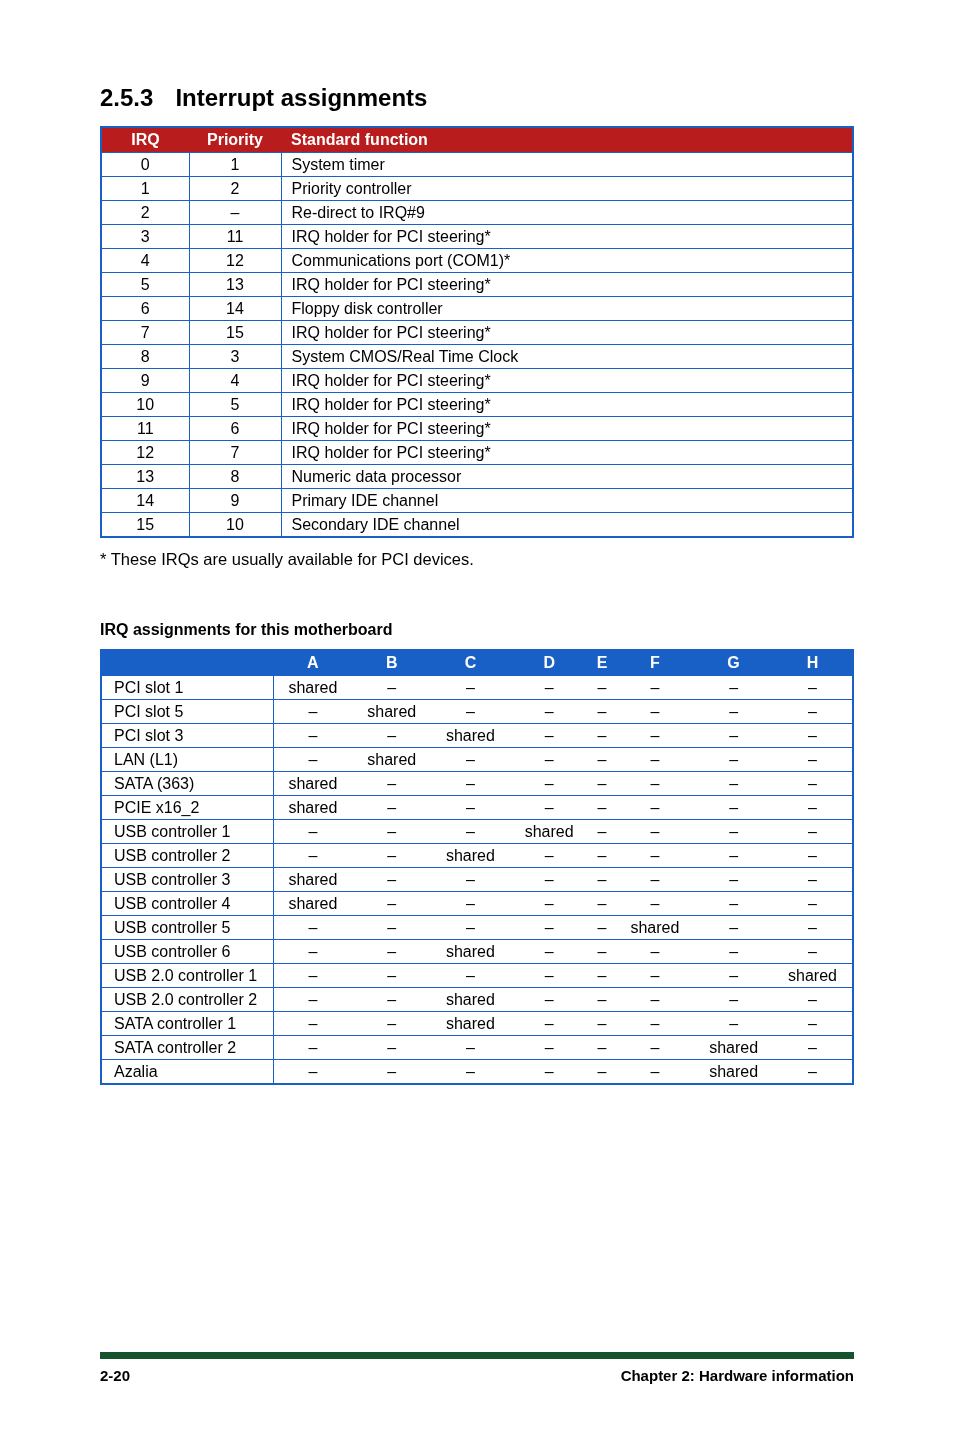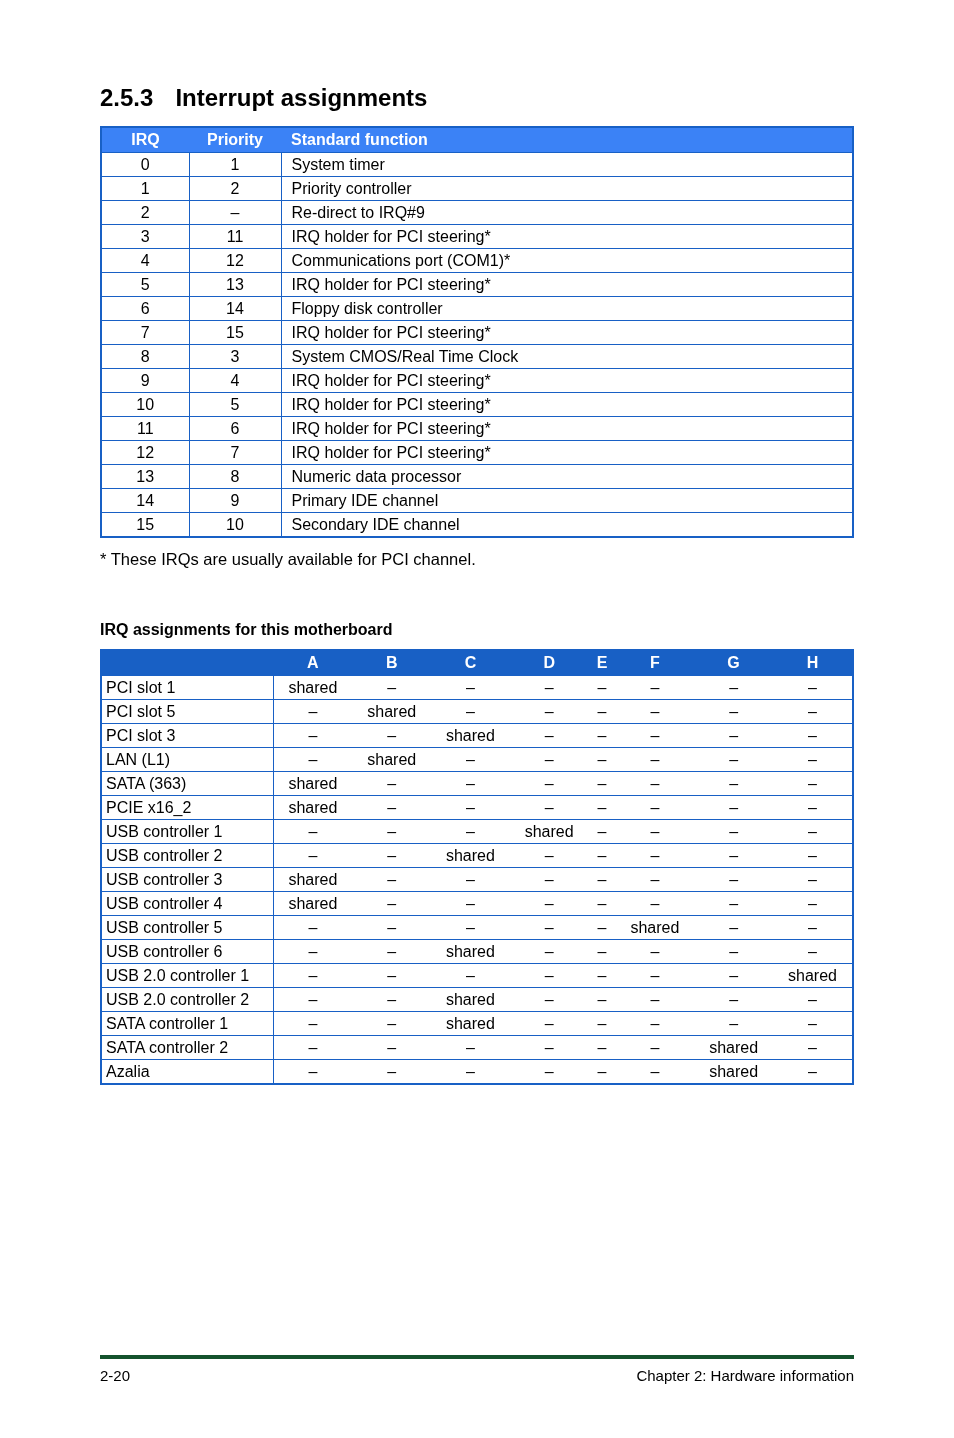--- a/index.html
+++ b/index.html
@@ -36,7 +36,7 @@
       margin-bottom: 12px;
     }
     table.irq-table th {
-      background: #3b82f6;
+      background: #b91c1c;
       color: #fff;
       font-weight: bold;
       padding: 3px 10px;

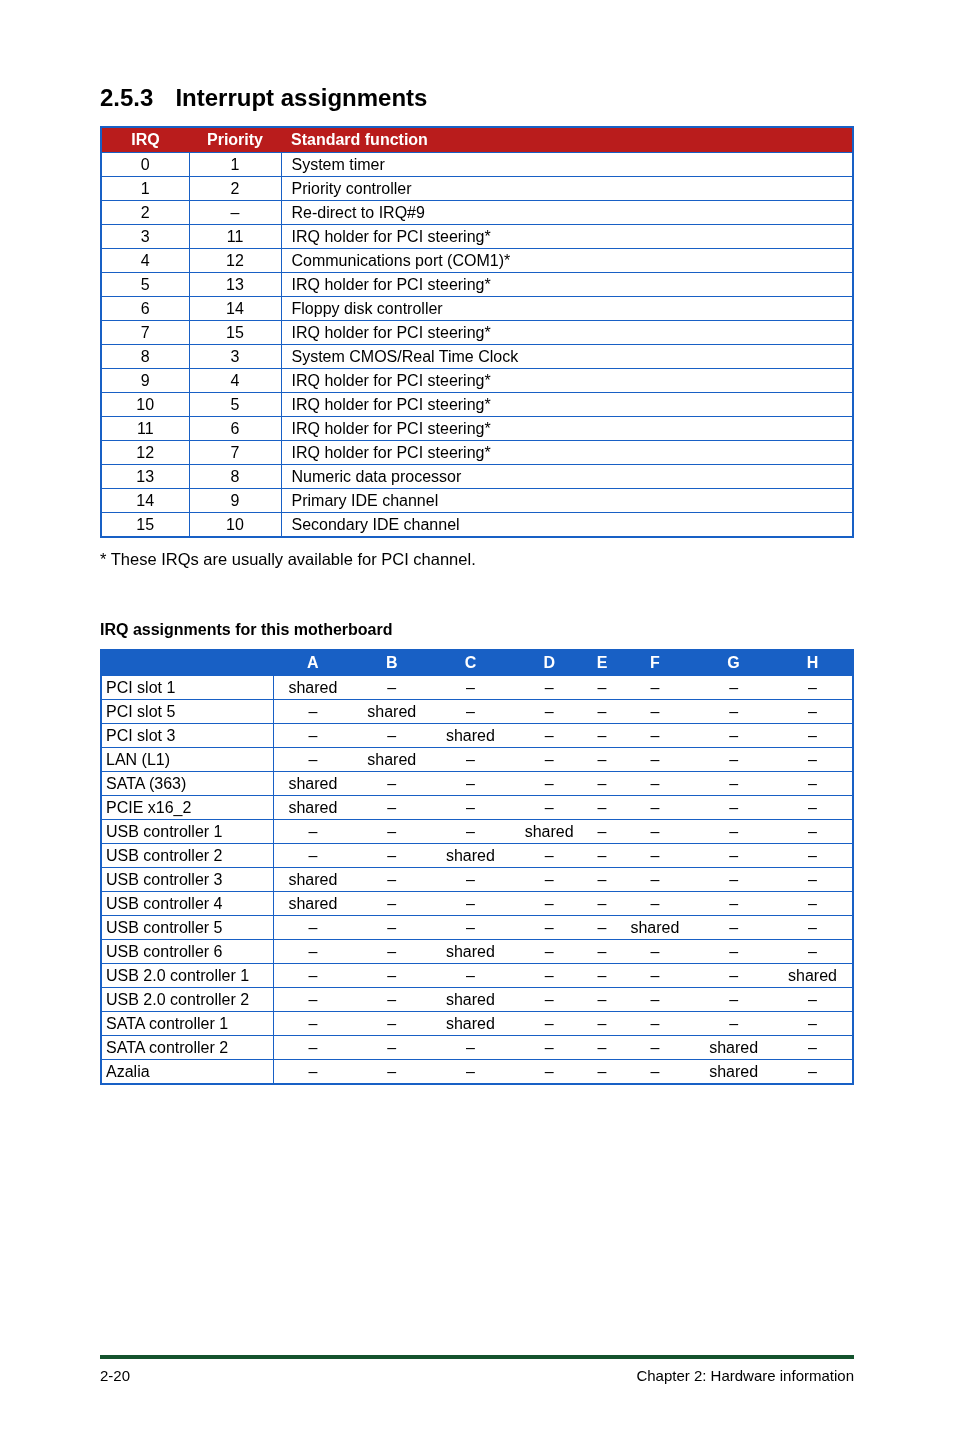--- a/index.html
+++ b/index.html
@@ -210,7 +210,7 @@
     </tbody>
 </table>
 
-<p class="note">* These IRQs are usually available for PCI channel.</p>
+<p class="note">* These IRQs are usually available for PCI devices.</p>
 
 <h3 class="subheading">IRQ assignments for this motherboard</h3>
 

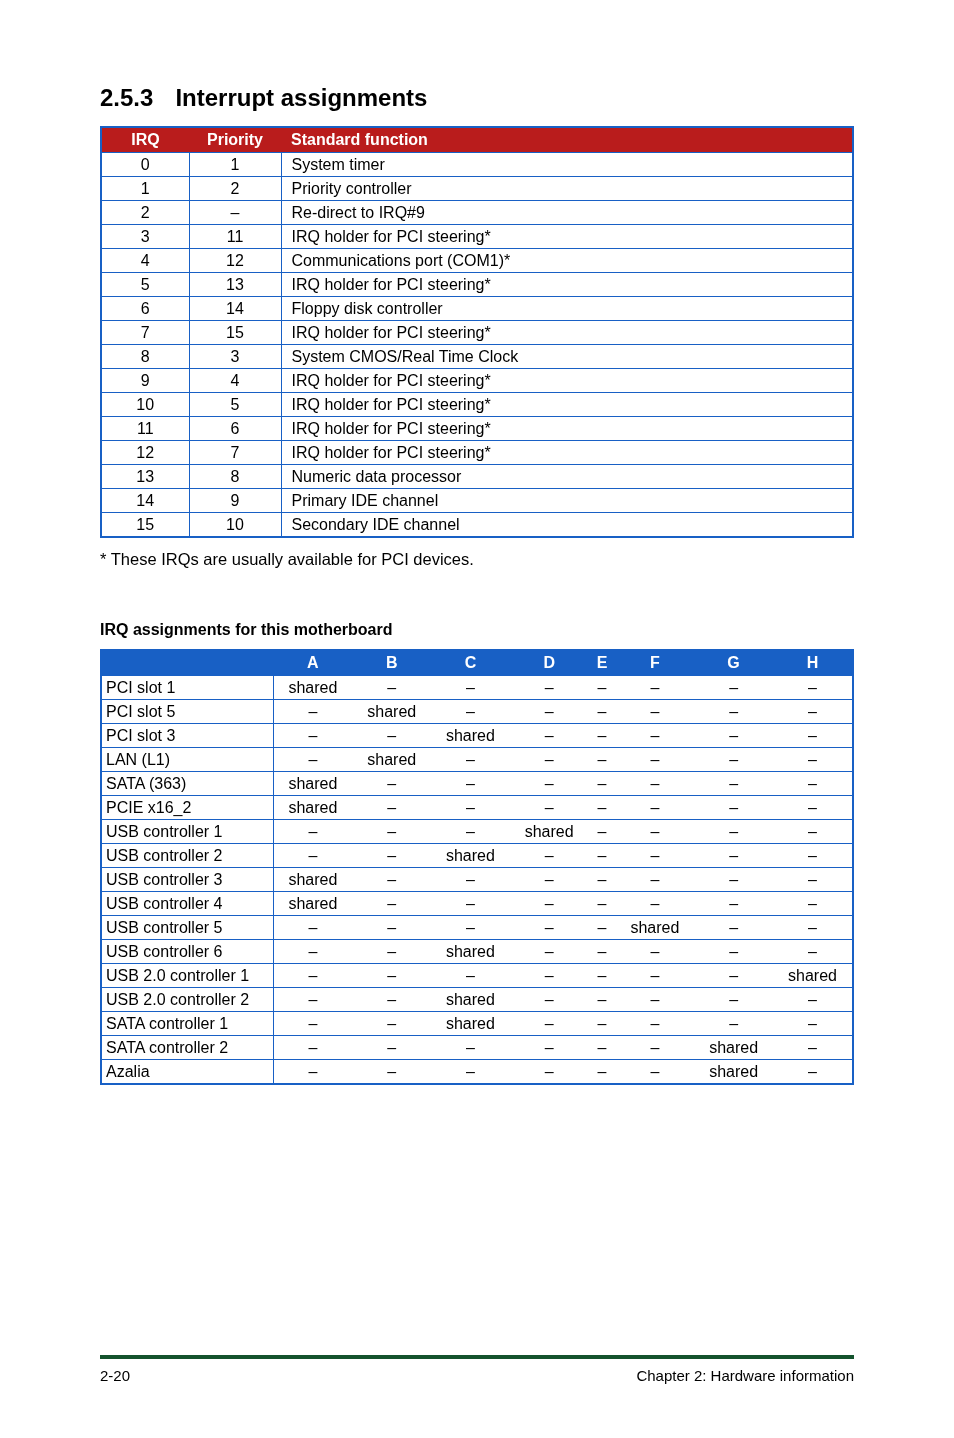--- a/index.html
+++ b/index.html
@@ -96,7 +96,7 @@
     table.assign-table td:first-child {
       text-align: left;
       border-right: 1px solid #1860c5;
-      padding-left: 4px;
+      padding-left: 12px;
     }
     .footer {
       position: absolute;

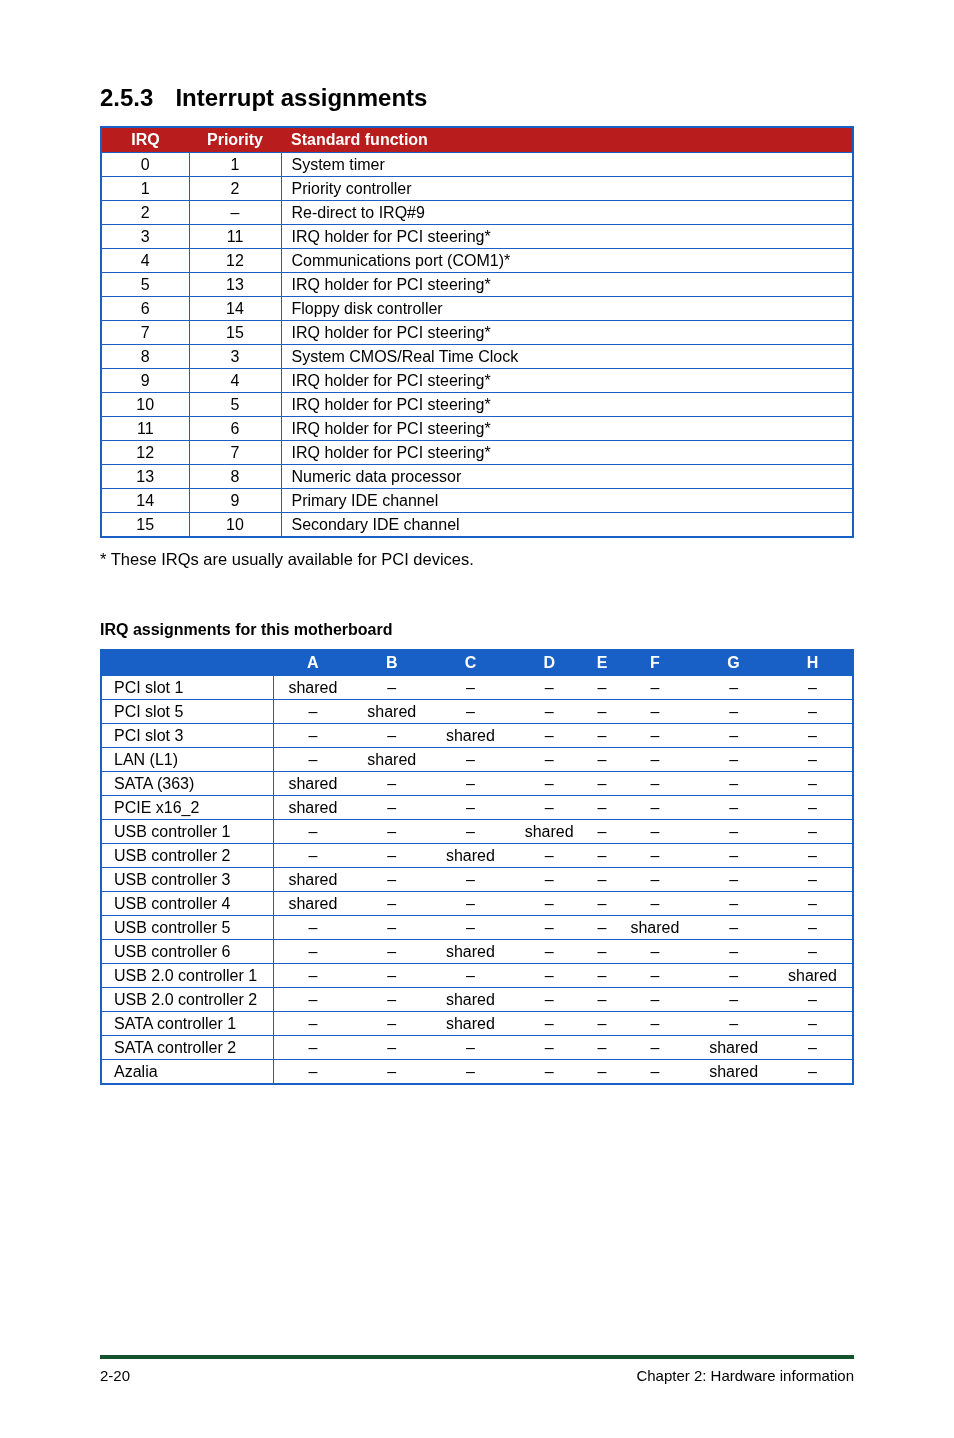--- a/index.html
+++ b/index.html
@@ -103,11 +103,12 @@
       bottom: 54px;
       left: 100px;
       right: 100px;
-      border-top: 4px solid #14532d;
+      border-top: 7px solid #14532d;
       padding-top: 8px;
       font-size: 15px;
       display: flex;
       justify-content: space-between;
+      font-weight: bold;
     }
   </style>
 </head>

